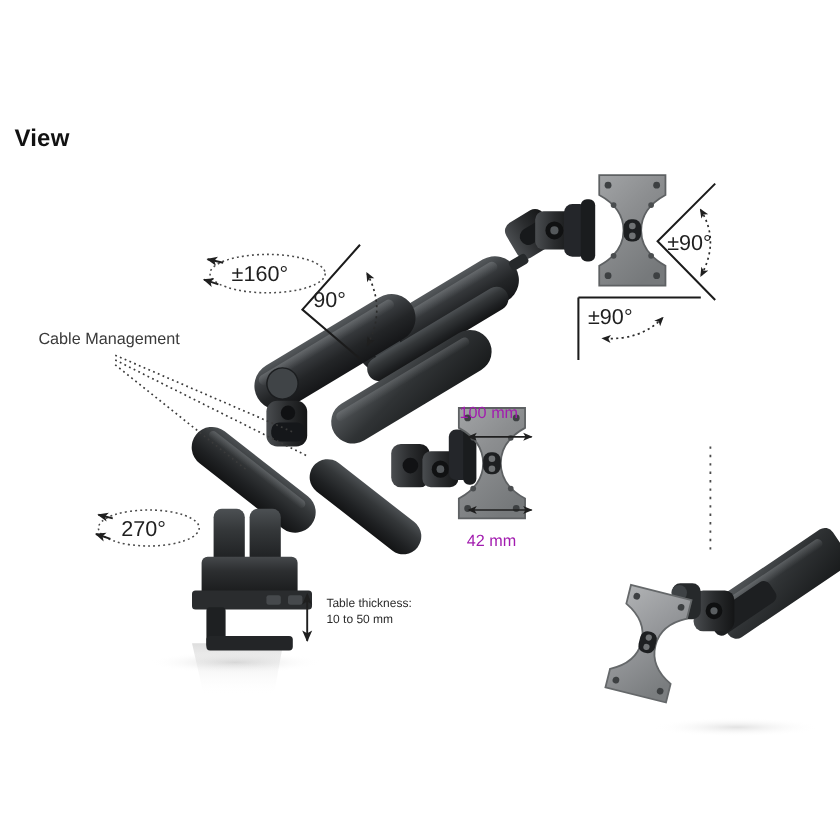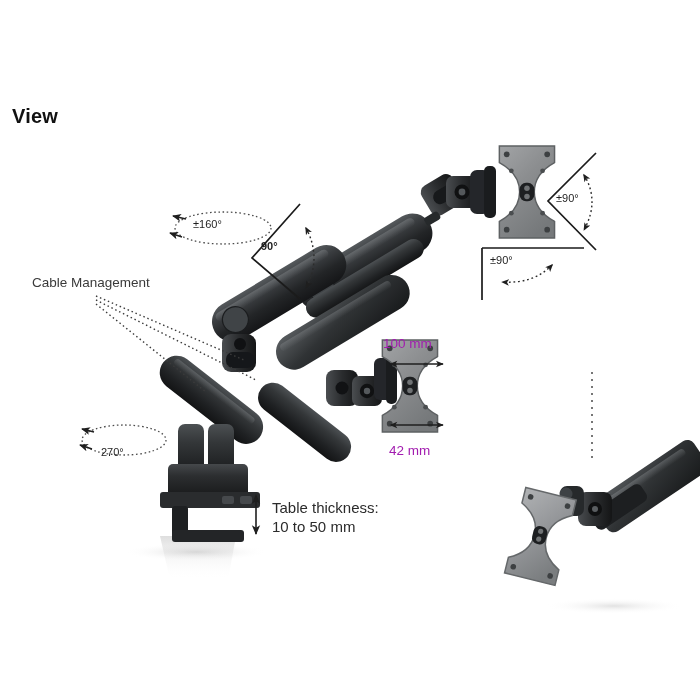--- a/index.html
+++ b/index.html
@@ -44,7 +44,7 @@
     white-space: nowrap;
   }
   .anno-angle {
-    font-size: 11px;
+    font-size: 18px;
     color: #1f1f1f;
   }
   .anno-lead {

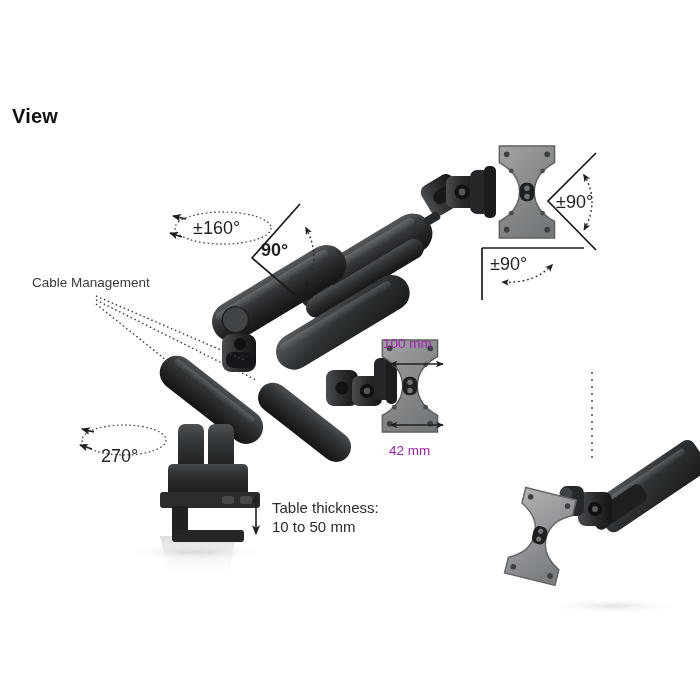--- a/index.html
+++ b/index.html
@@ -343,7 +343,7 @@
 
   <div class="anno-text anno-angle" style="left:193px; top:218px;">±160°</div>
 
-  <div class="anno-text anno-angle" style="left:261px; top:240px;font-weight:bold;">90°</div>
+  <div class="anno-text anno-angle" style="left:261px; top:240px;">90°</div>
 
   <div class="anno-text anno-angle" style="left:556px; top:192px;">±90°</div>
 

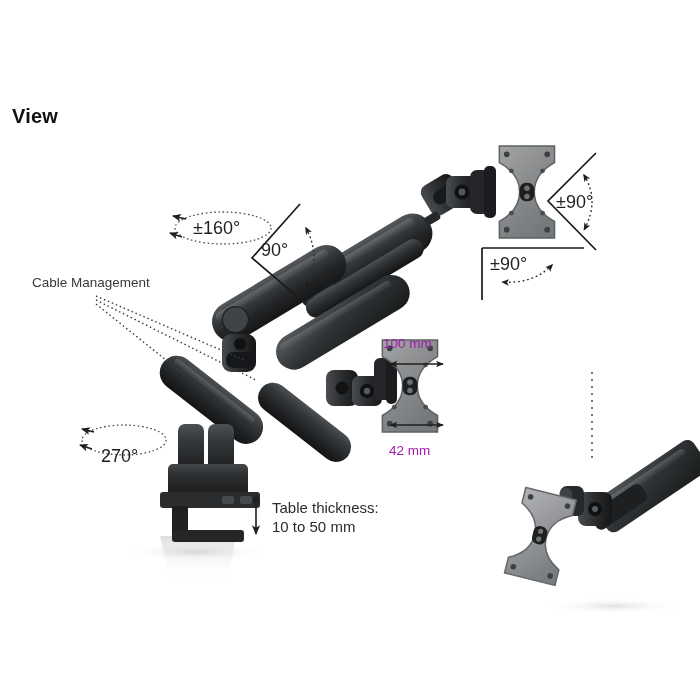--- a/index.html
+++ b/index.html
@@ -349,7 +349,7 @@
 
   <div class="anno-text anno-angle" style="left:490px; top:254px;">±90°</div>
 
-  <div class="anno-text anno-angle" style="left:101px; top:446px;">270°</div>
+  <div class="anno-text anno-angle" style="left:101px; top:431px;">270°</div>
 
   <div class="anno-text anno-lead" style="left:32px; top:275px;text-align:center;">Cable Management</div>
 

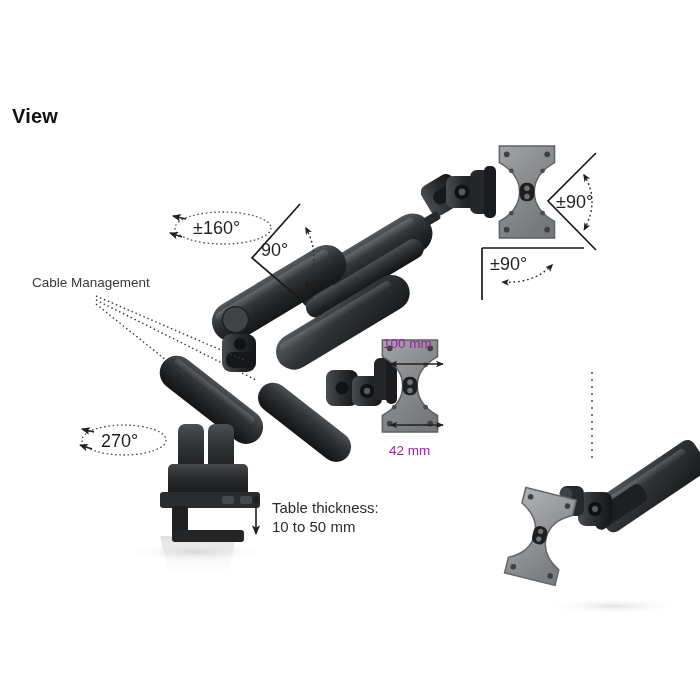--- a/index.html
+++ b/index.html
@@ -56,7 +56,7 @@
     color: #a21caf;
   }
   .anno-two-line {
-    font-size: 15px;
+    font-size: 10px;
     line-height: 1.28;
     color: #2b2b2b;
     white-space: pre-line;

